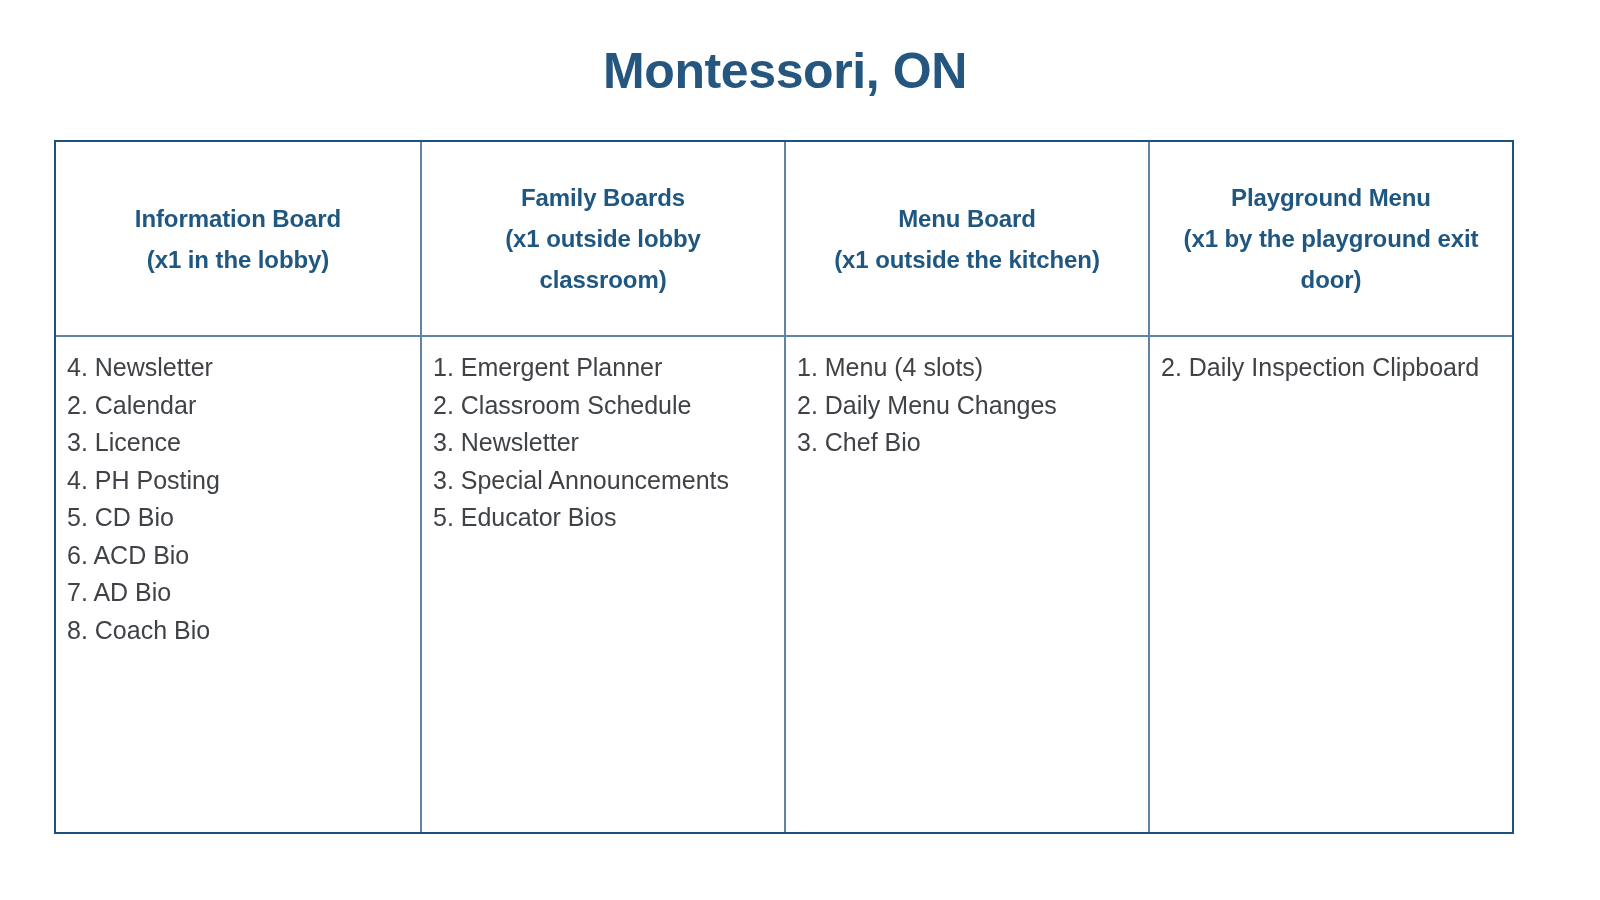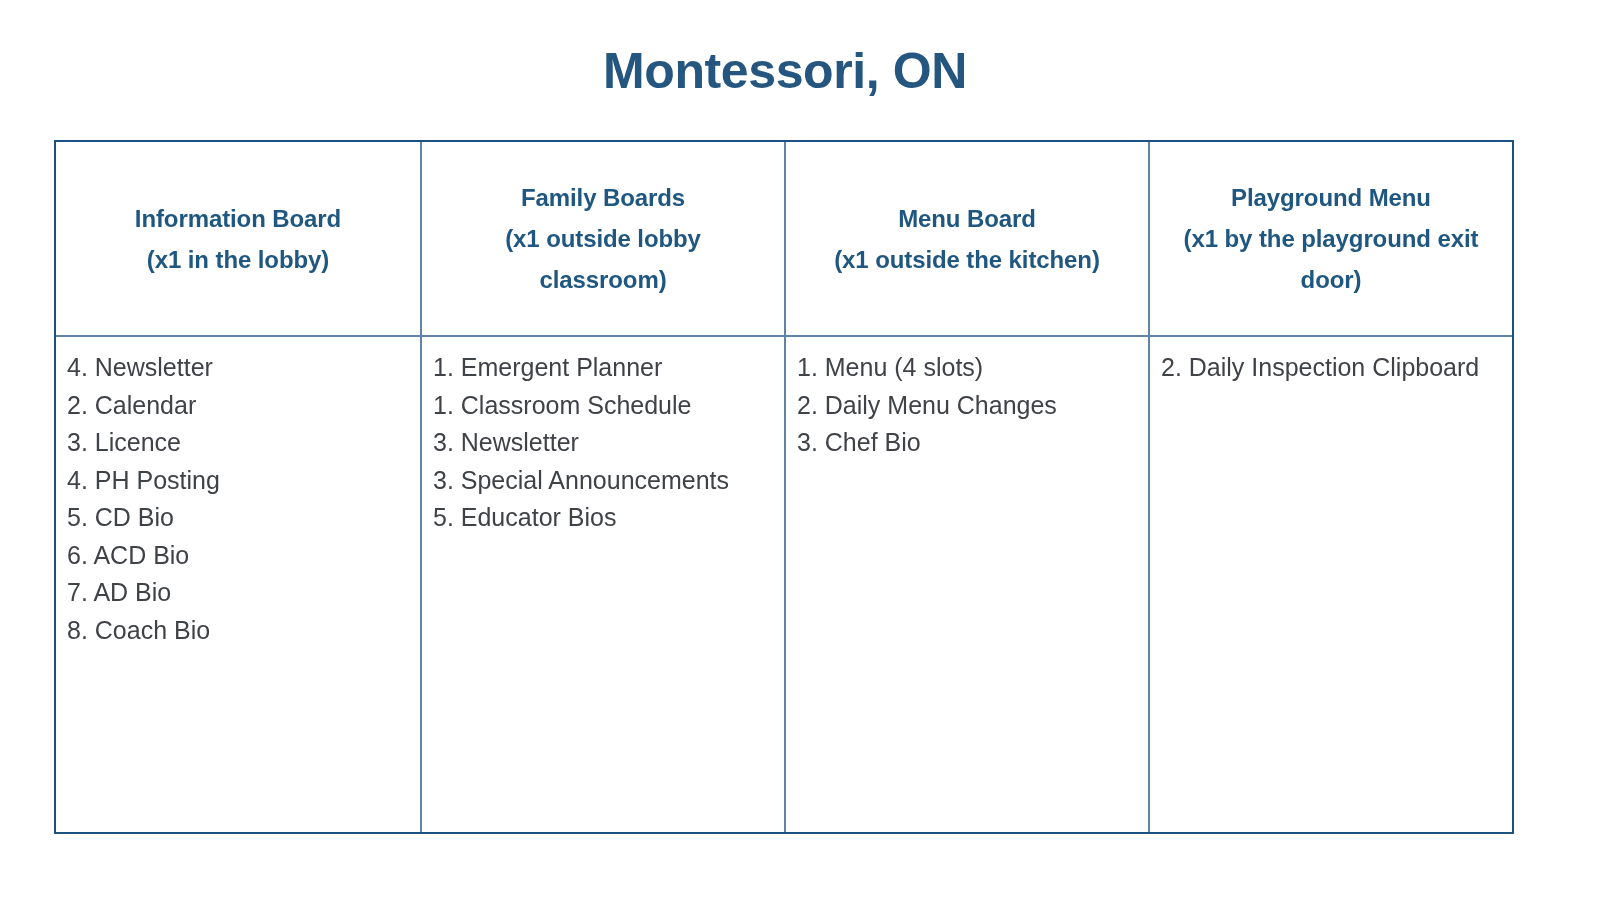--- a/index.html
+++ b/index.html
@@ -231,7 +231,7 @@
           <div class="body-cell">
             <ul class="item-list">
               <li>1. Emergent Planner</li>
-              <li>1. Classroom Schedule</li>
+              <li>2. Classroom Schedule</li>
               <li>3. Newsletter</li>
               <li>3. Special Announcements</li>
               <li>5. Educator Bios</li>

